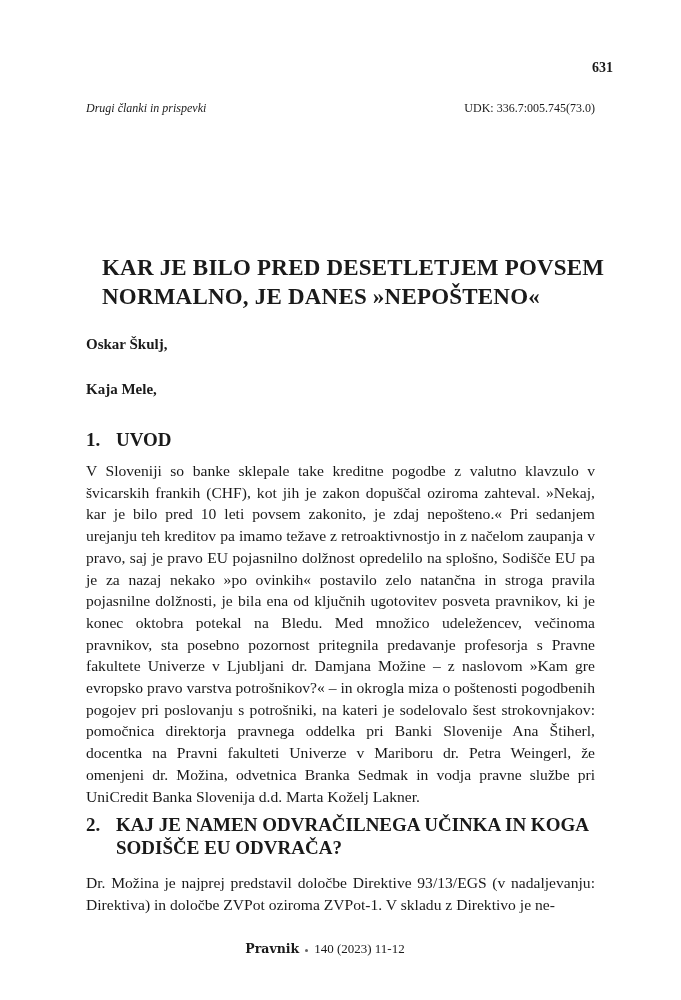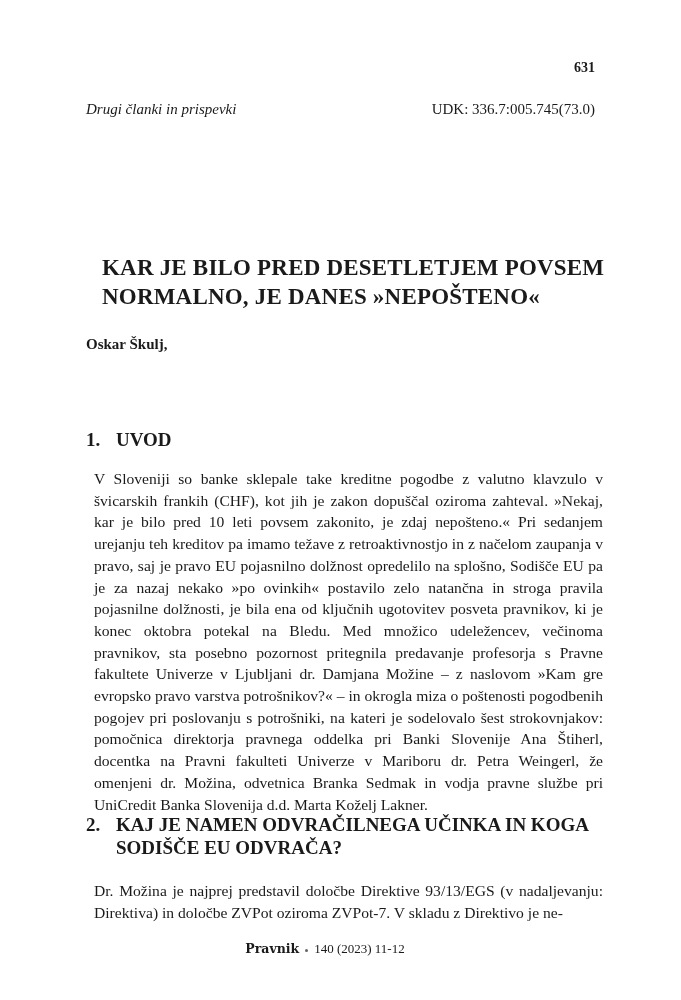--- a/index.html
+++ b/index.html
@@ -18,7 +18,7 @@
   .page-number {
     position: absolute;
     top: 60px;
-    right: 86px;
+    right: 68px;
     font-size: 14px;
     font-weight: bold;
   }

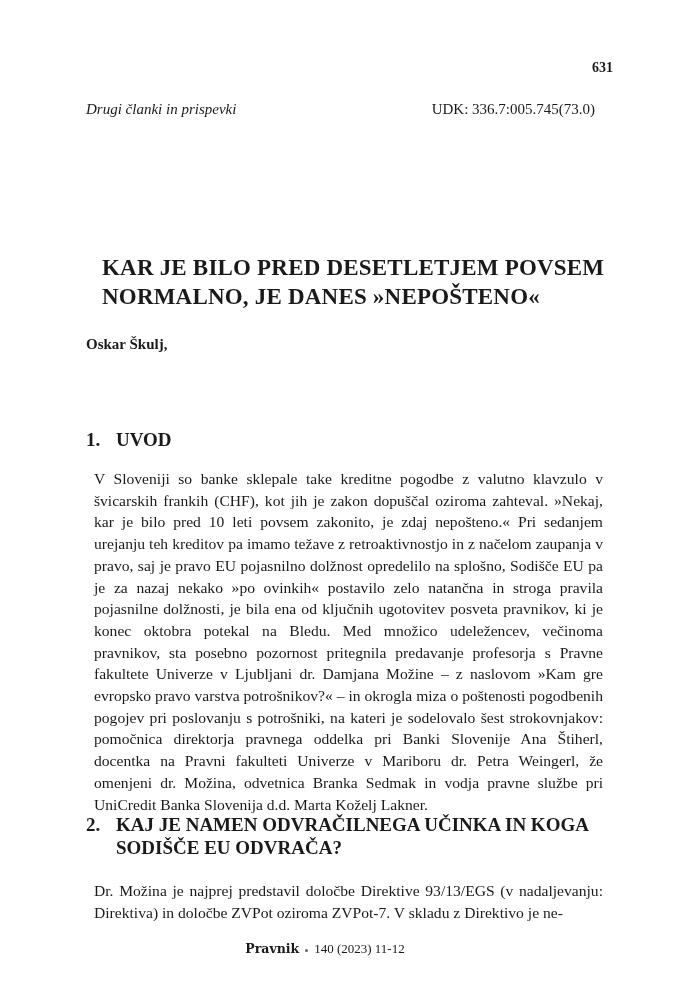--- a/index.html
+++ b/index.html
@@ -29,7 +29,7 @@
     right: 86px;
     display: flex;
     justify-content: space-between;
-    font-size: 15px;
+    font-size: 12px;
   }
   .section-label { font-style: italic; }
   .title {

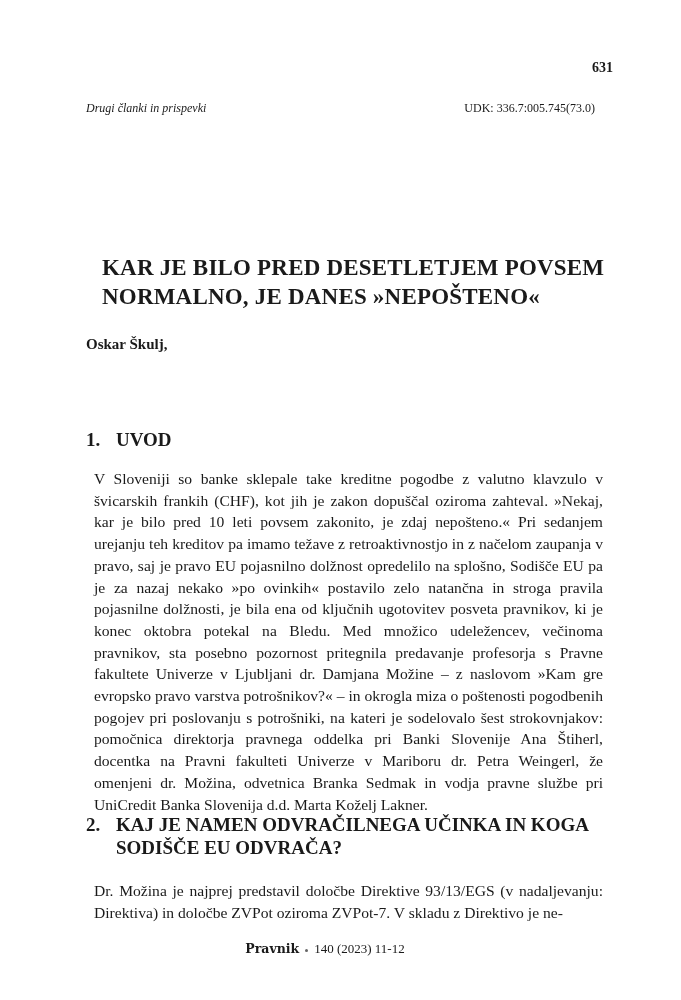--- a/index.html
+++ b/index.html
@@ -120,6 +120,7 @@
 </div>
 
 <div class="author author-2">
+  <span class="name">Kaja Mele,</span>
 </div>
 
 <h2 class="heading heading-1">

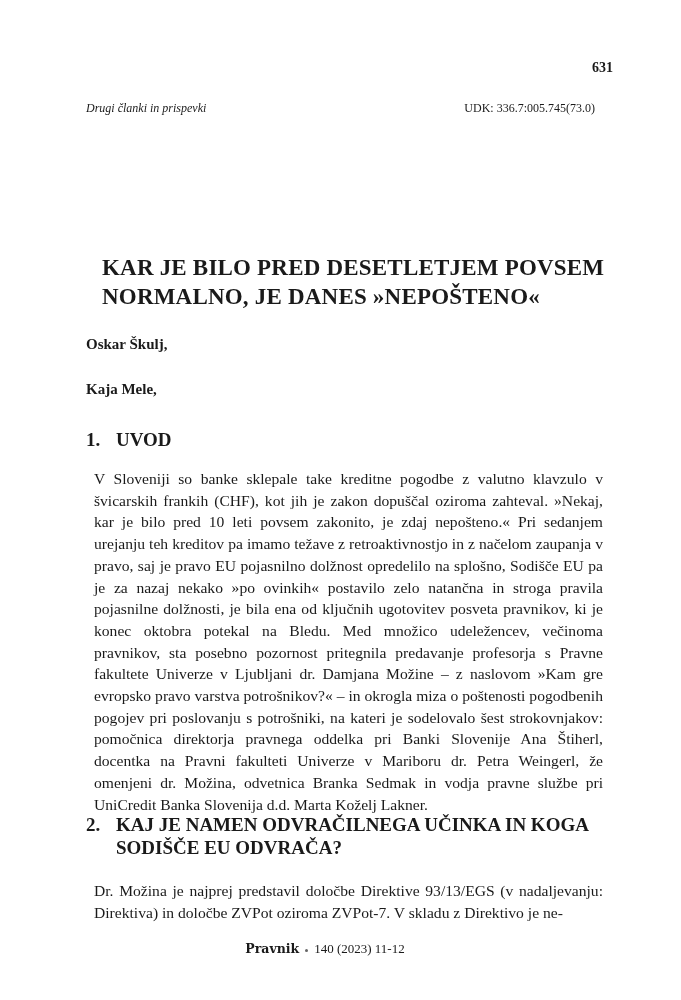--- a/index.html
+++ b/index.html
@@ -70,7 +70,7 @@
     position: absolute;
     left: 86px;
     width: 509px;
-    margin: 8px;
+    margin: 0;
     font-size: 15.6px;
     line-height: 21.7px;
     text-align: justify;

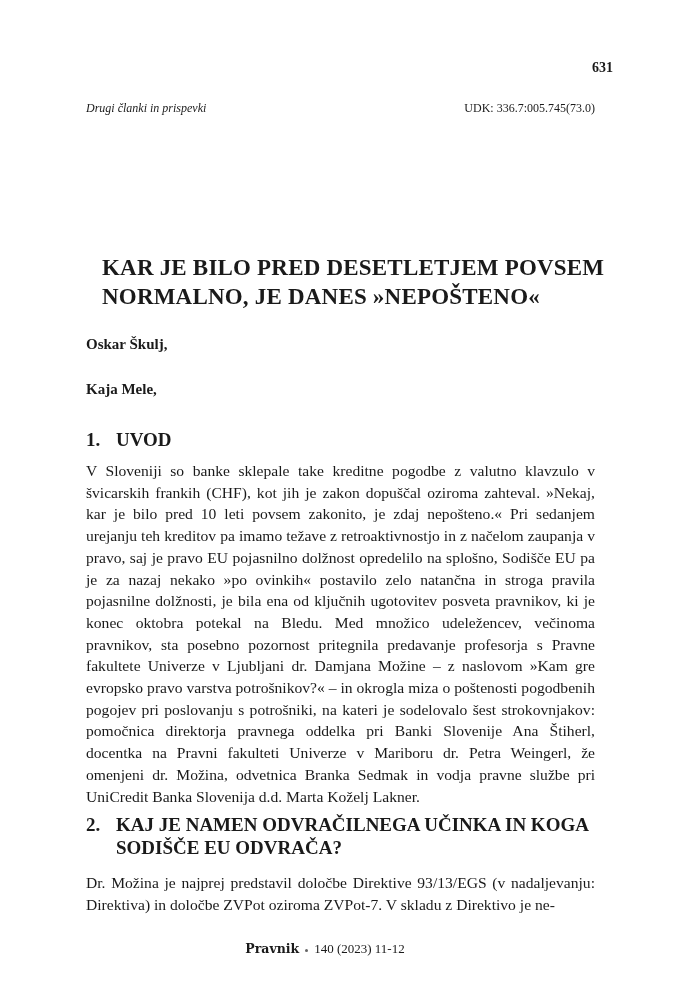--- a/index.html
+++ b/index.html
@@ -135,7 +135,7 @@
   <span class="txt">KAJ JE NAMEN ODVRAČILNEGA UČINKA IN KOGA SODIŠČE EU ODVRAČA?</span>
 </h2>
 
-<p class="para para-2">Dr. Možina je najprej predstavil določbe Direktive 93/13/EGS (v nadaljevanju: Direktiva) in določbe ZVPot oziroma ZVPot-7. V skladu z Direktivo je ne-</p>
+<p class="para para-2">Dr. Možina je najprej predstavil določbe Direktive 93/13/EGS (v nadaljevanju: Direktiva) in določbe ZVPot oziroma ZVPot-1. V skladu z Direktivo je ne-</p>
 
 <div class="footer">
   <span class="journal">Pravnik</span><span class="dot"></span><span class="issue">140 (2023) 11-12</span>

